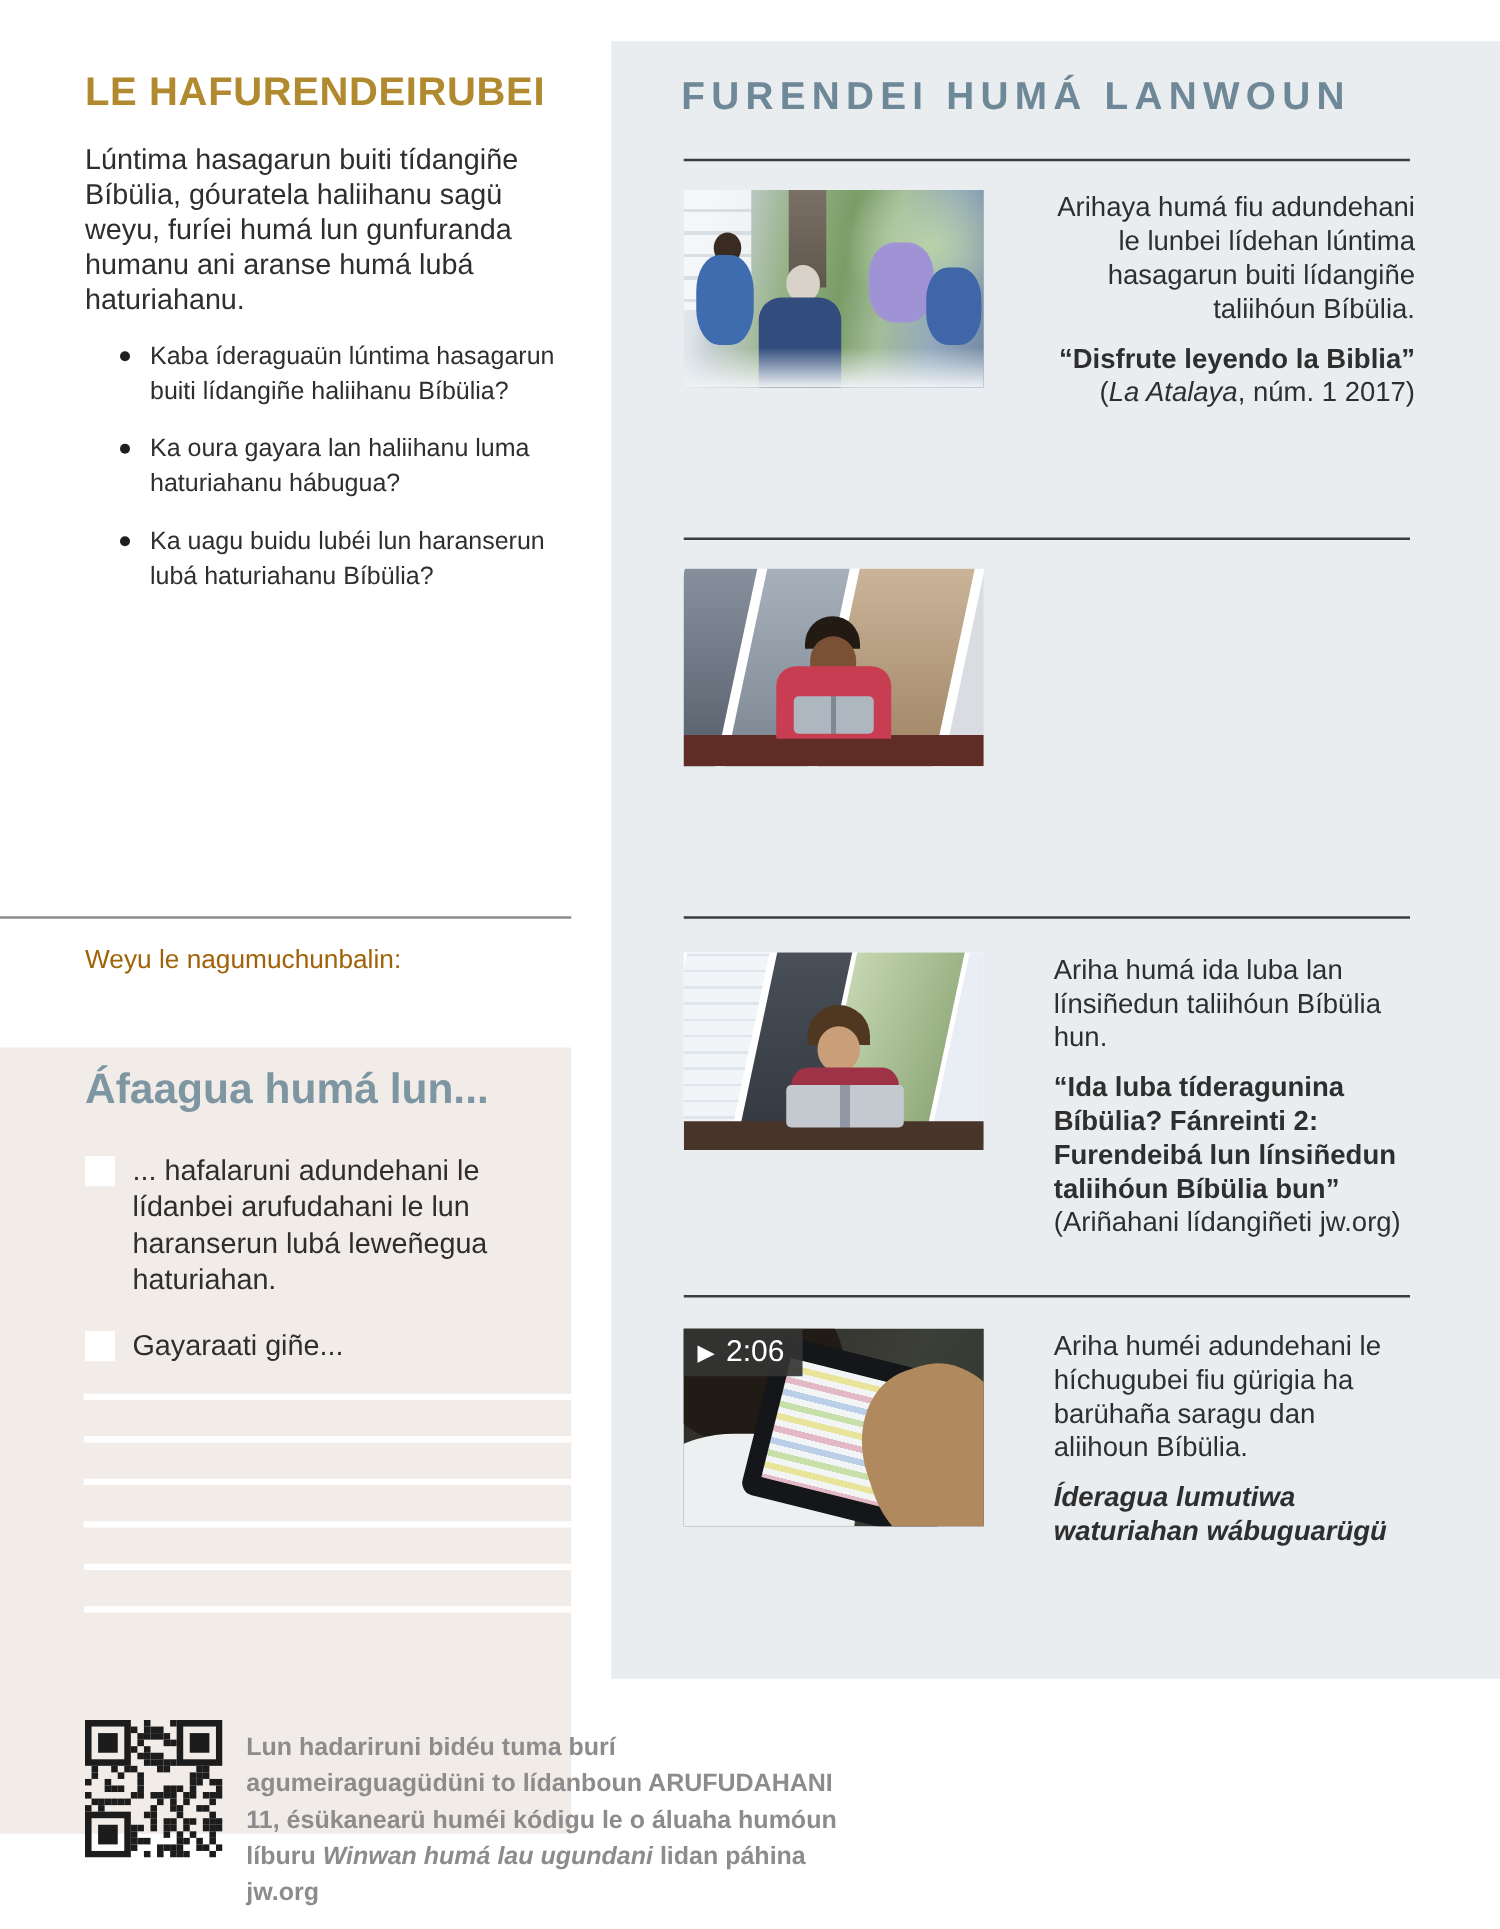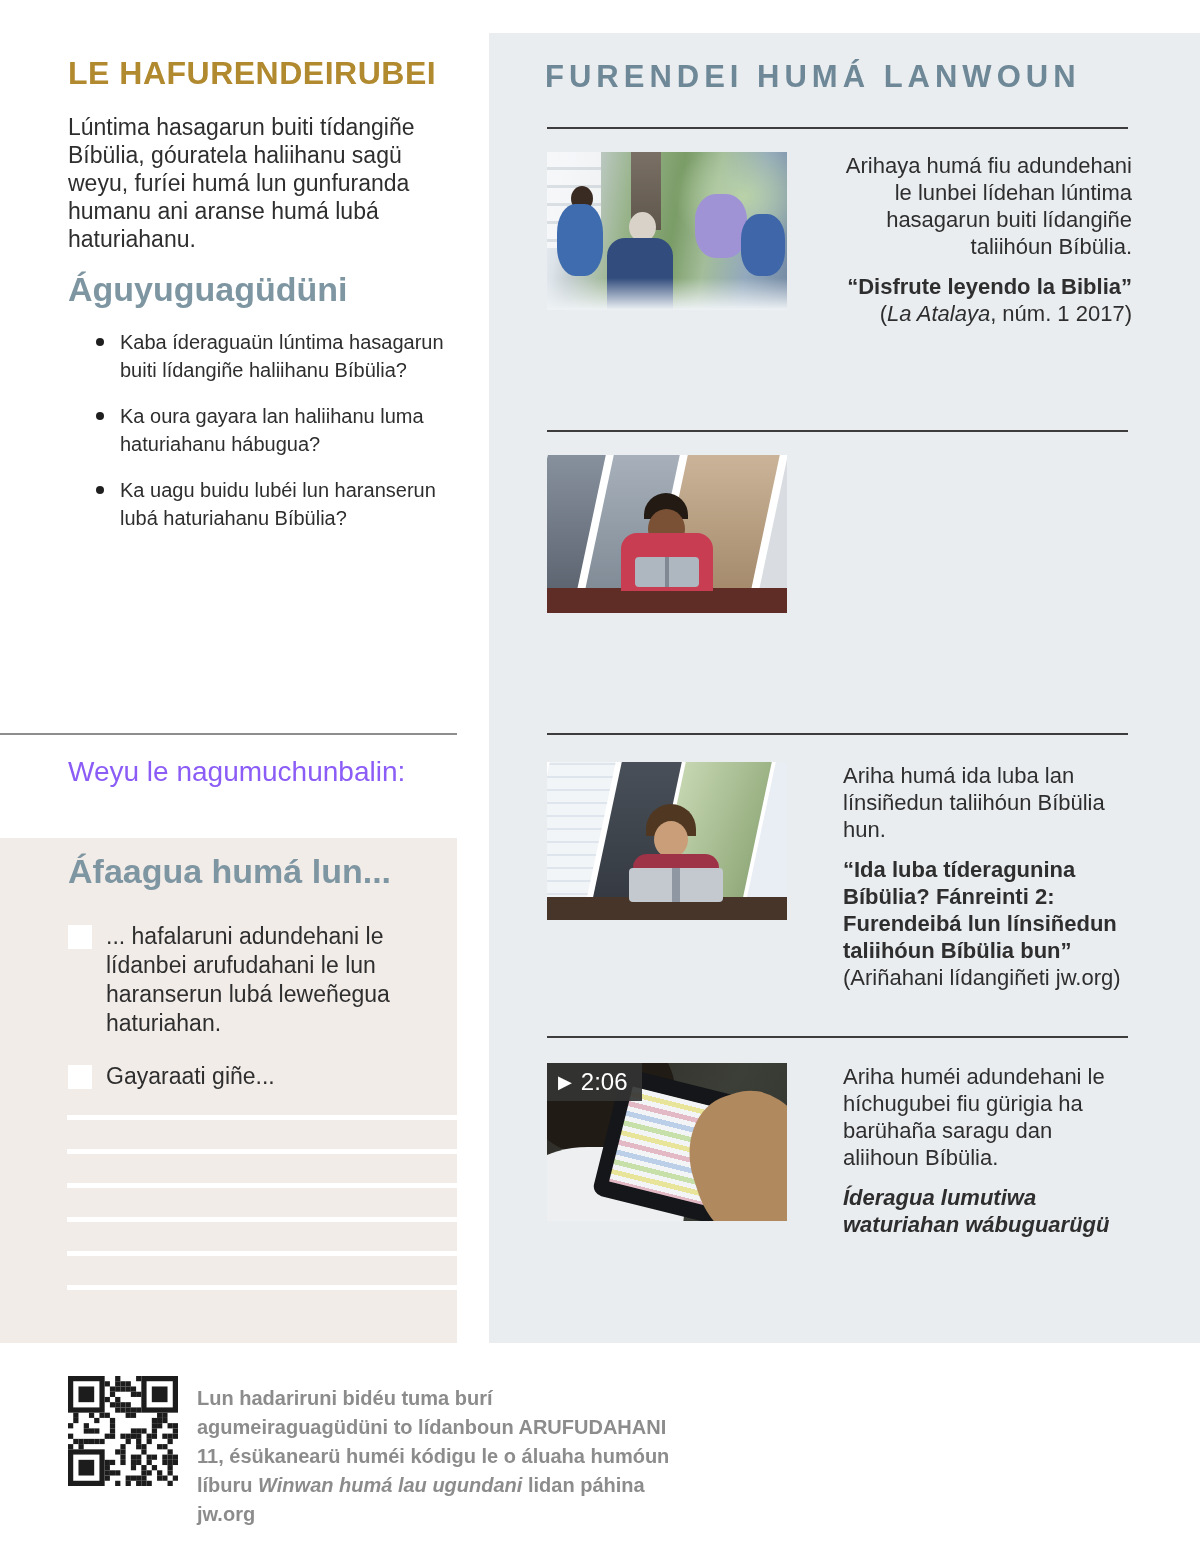--- a/index.html
+++ b/index.html
@@ -111,7 +111,6 @@
   <div class="left-col">
     <div class="article-title">LE HAFURENDEIRUBEI</div>
     <p class="intro">Lúntima hasagarun buiti tídangiñe Bíbülia, góuratela haliihanu sagü weyu, furíei humá lun gunfuranda humanu ani aranse humá lubá haturiahanu.</p>
-    <div class="subheading">Águyuguagüdüni</div>
     <ul class="bullets">
       <li>Kaba íderaguaün lúntima hasagarun buiti lídangiñe haliihanu Bíbülia?</li>
       <li>Ka oura gayara lan haliihanu luma haturiahanu hábugua?</li>

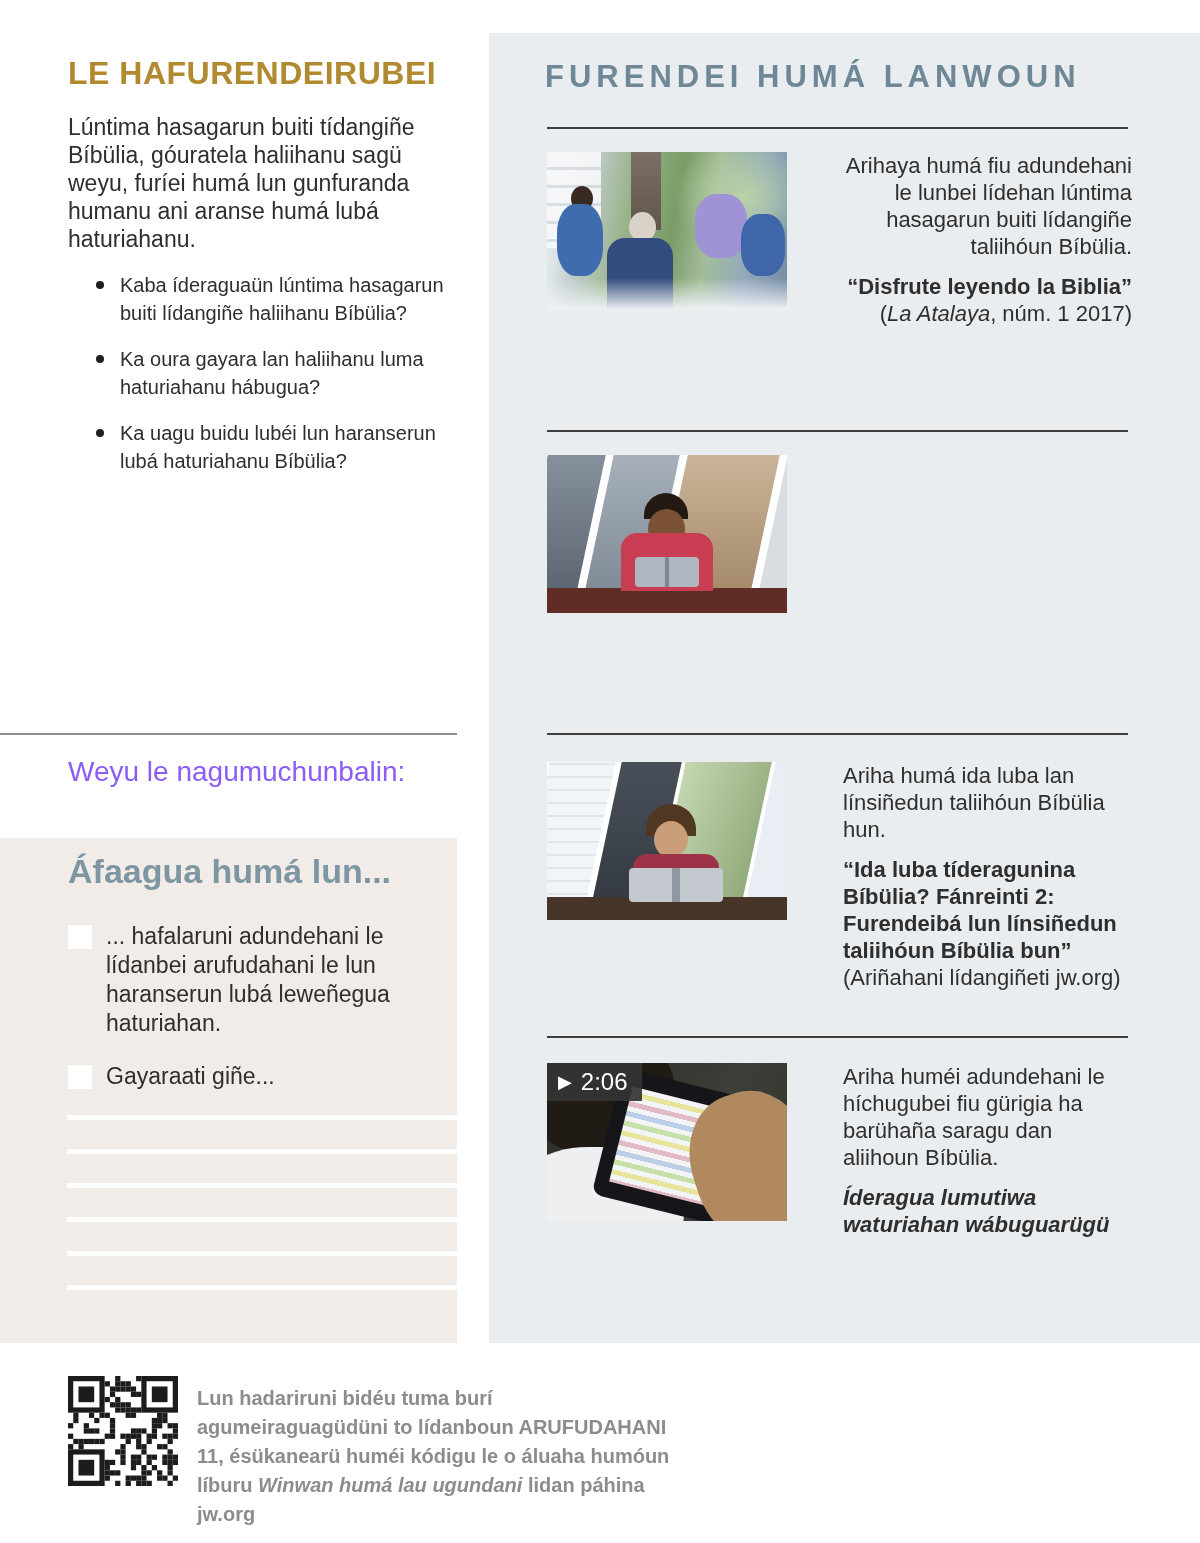--- a/index.html
+++ b/index.html
@@ -17,7 +17,7 @@
   .bullets li::before { content:""; position:absolute; left:28px; top:10px; width:8px; height:8px; border-radius:50%; background:#1f1f1f; }
 
   .left-rule { position:absolute; left:0; top:733px; width:457px; height:2px; background:#8d8d8d; }
-  .date-label { position:absolute; left:68px; top:756px; font-size:28px; color:#8b5cf6; }
+  .date-label { position:absolute; left:68px; top:756px; font-size:21px; color:#a16207; }
 
   .goal-box { position:absolute; left:0; top:838px; width:457px; height:505px; background:#f2ece9; }
   .goal-title { position:absolute; left:68px; top:14px; font-size:34px; font-weight:700; color:#7e96a2; }

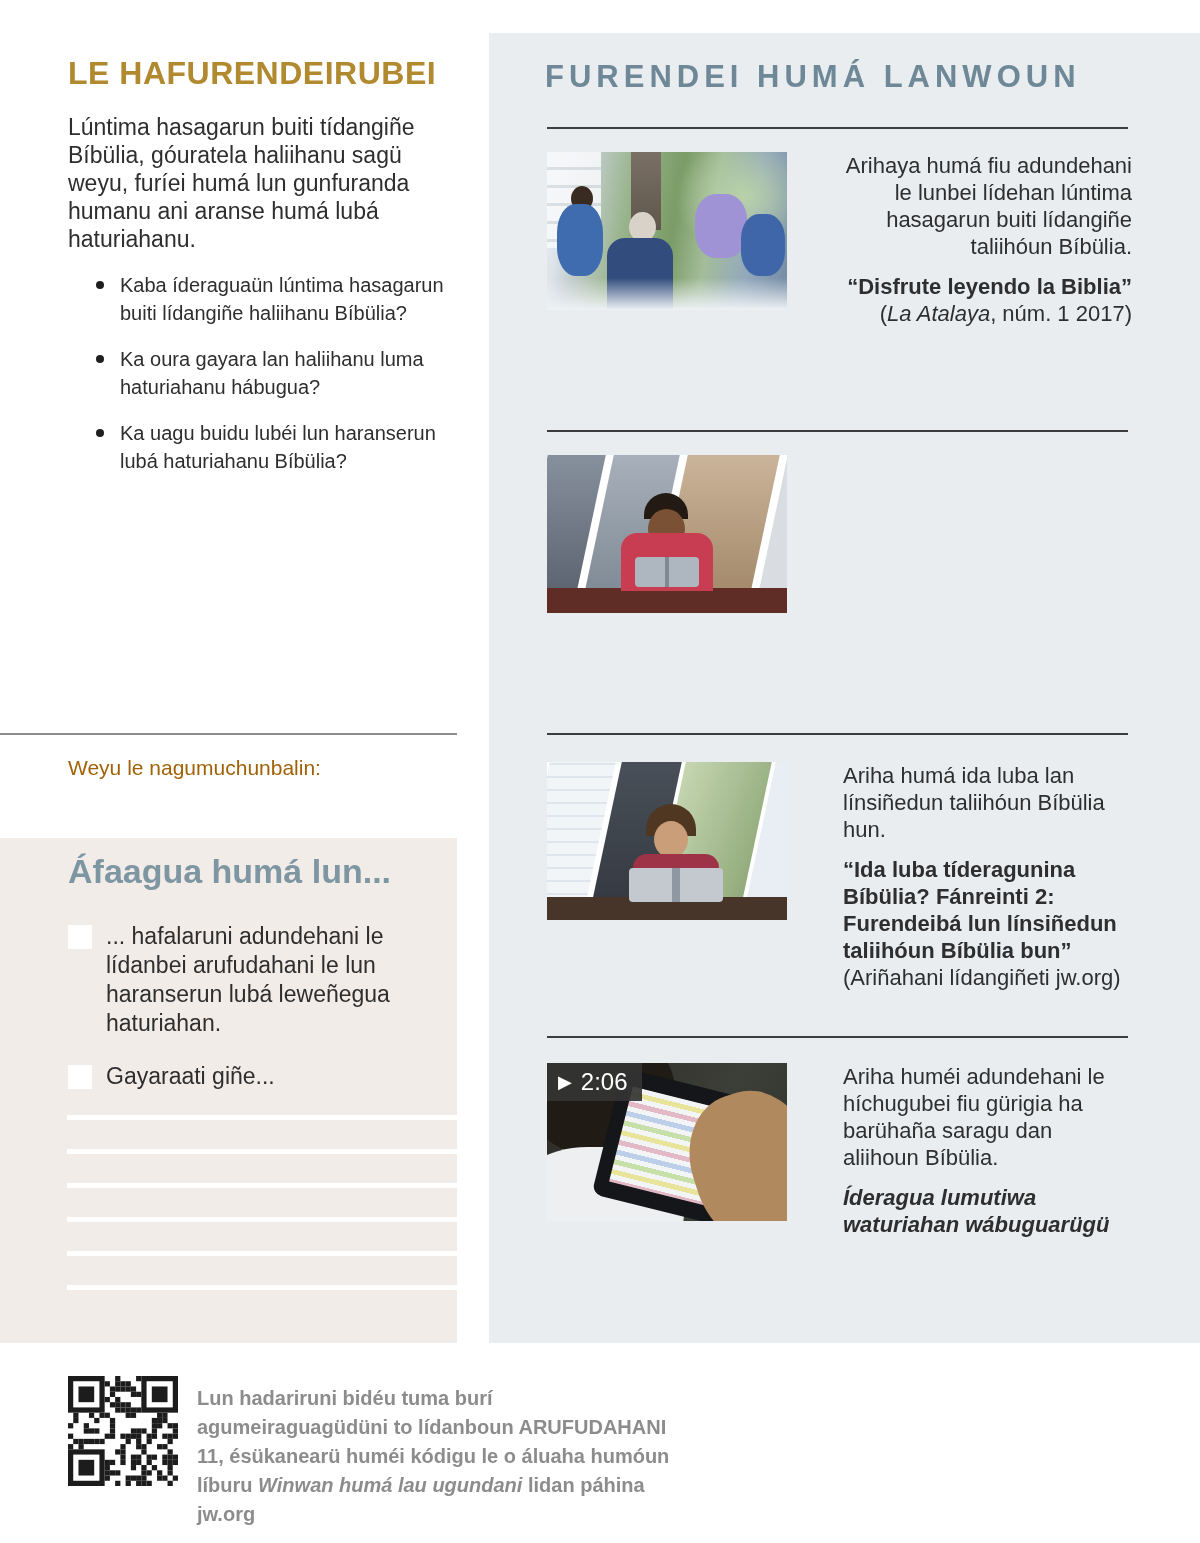--- a/index.html
+++ b/index.html
@@ -19,7 +19,7 @@
   .left-rule { position:absolute; left:0; top:733px; width:457px; height:2px; background:#8d8d8d; }
   .date-label { position:absolute; left:68px; top:756px; font-size:21px; color:#a16207; }
 
-  .goal-box { position:absolute; left:0; top:838px; width:457px; height:505px; background:#f2ece9; }
+  .goal-box { position:absolute; left:0; top:838px; width:457px; height:629px; background:#f2ece9; }
   .goal-title { position:absolute; left:68px; top:14px; font-size:34px; font-weight:700; color:#7e96a2; }
   .check-row { position:absolute; left:68px; display:flex; gap:14px; width:345px; }
   .check-row.r1 { top:84px; }

